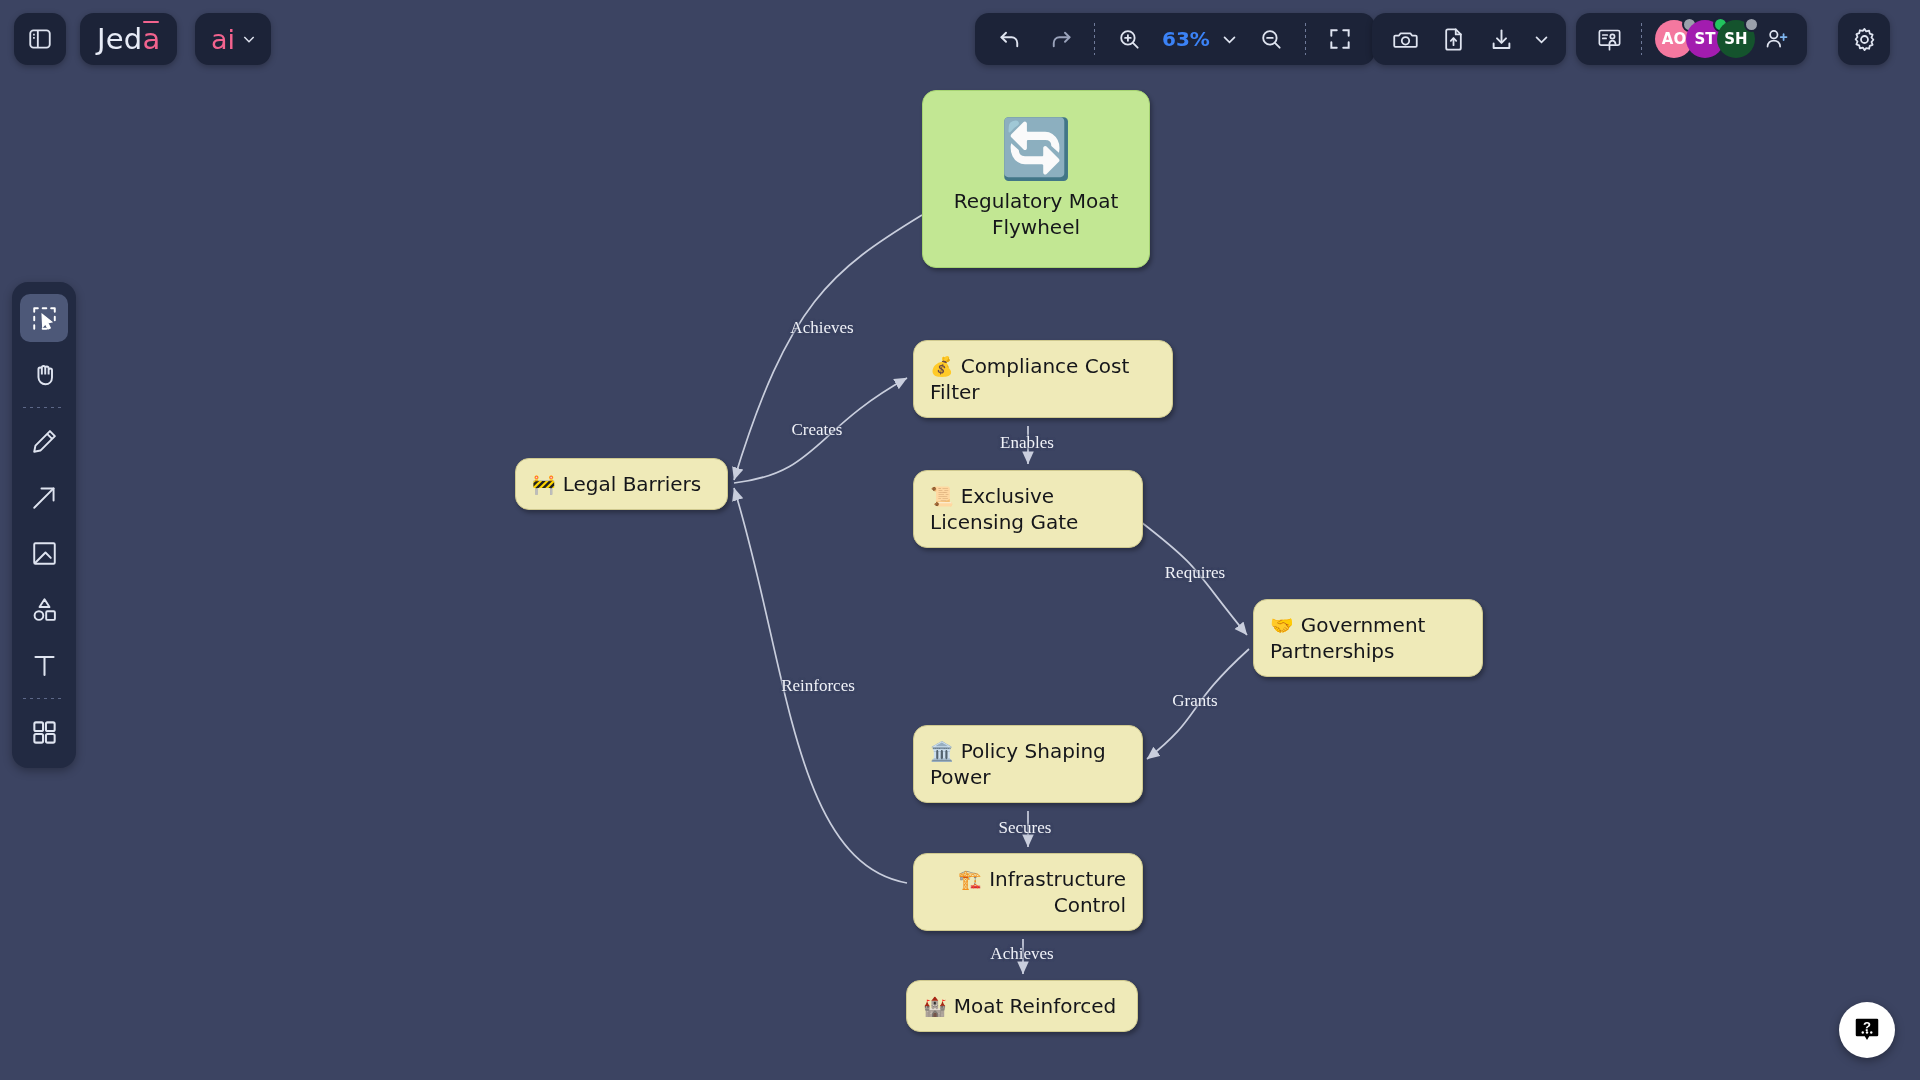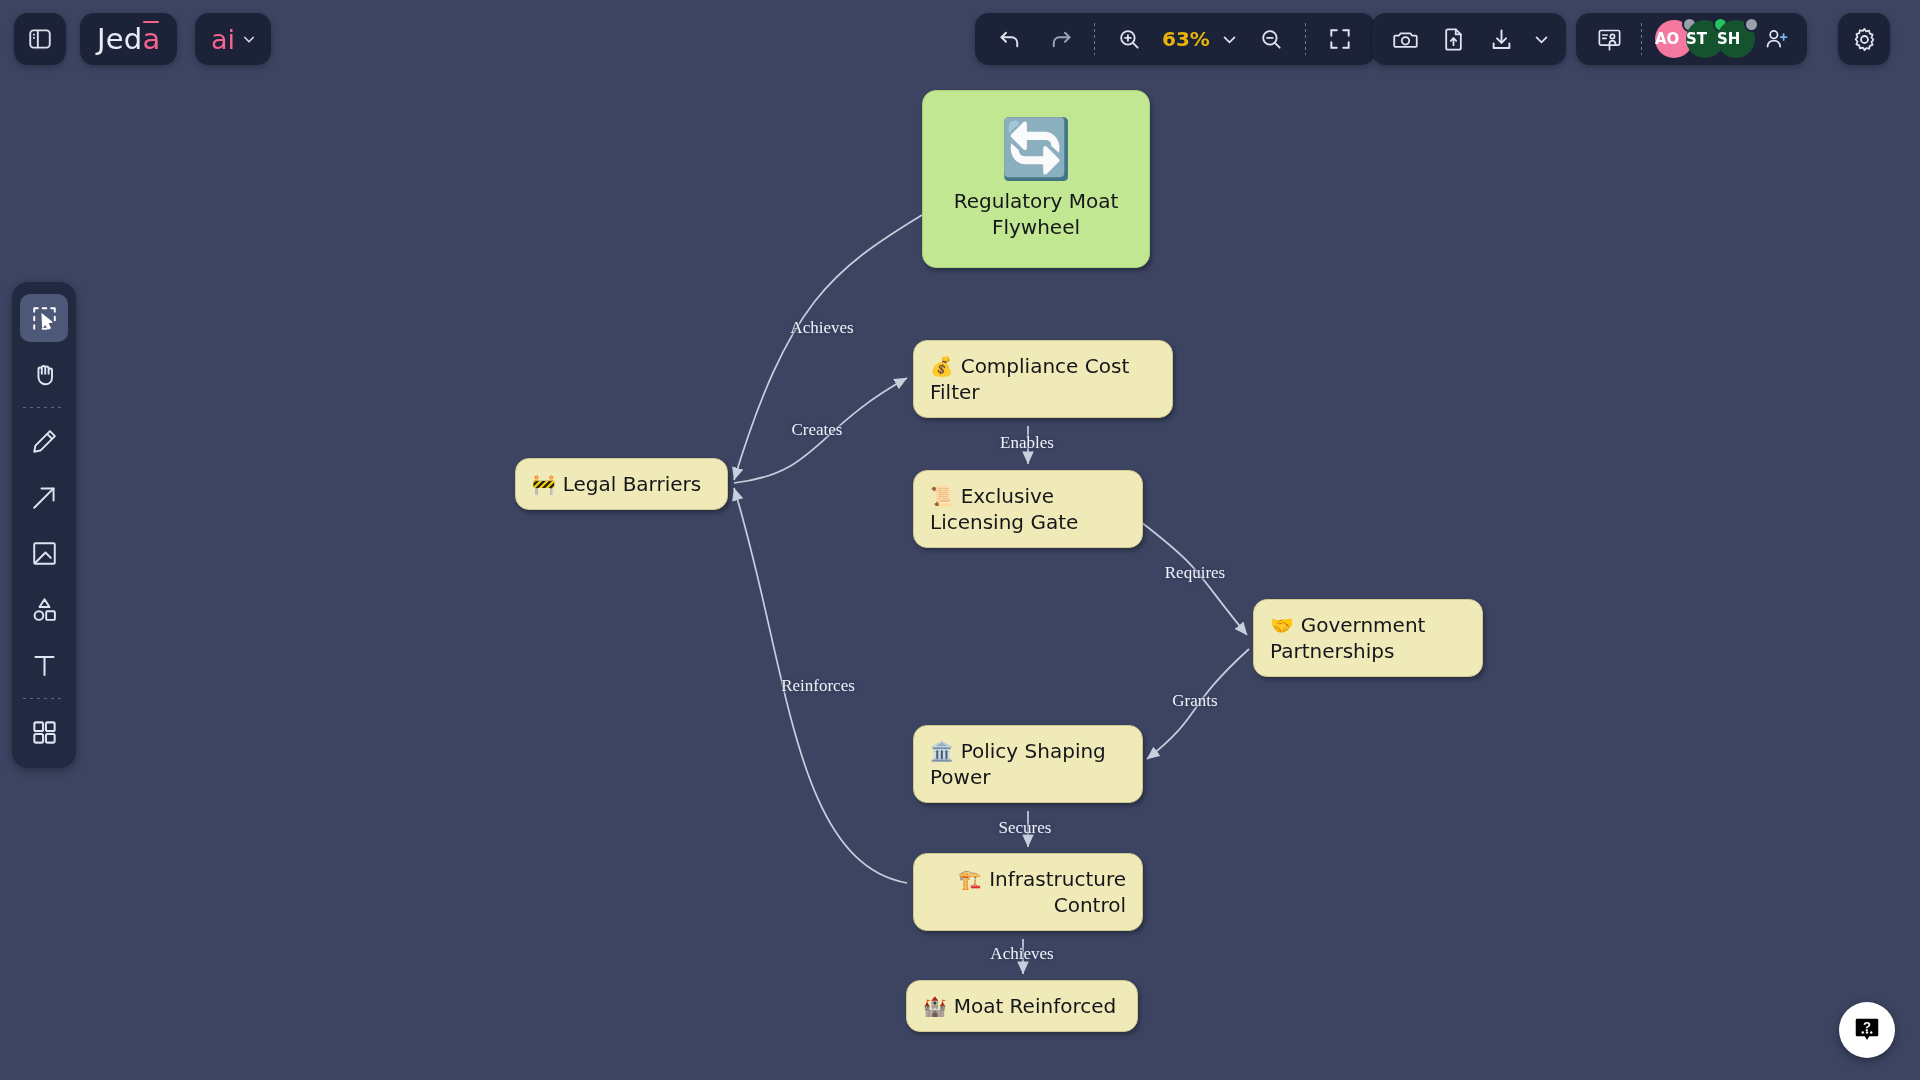--- a/index.html
+++ b/index.html
@@ -62,7 +62,7 @@
   .vdiv { width: 1px; height: 32px; margin: 0 7px;
     background: repeating-linear-gradient(to bottom,#6f7a99 0 3px,transparent 3px 6px); }
   .zoomval {
-    color: #eab308; font-weight: bold; font-size: 20px;
+    color: #3b82f6; font-weight: bold; font-size: 20px;
     padding: 0 2px 0 6px; font-family: "DejaVu Sans", sans-serif;
   }
 

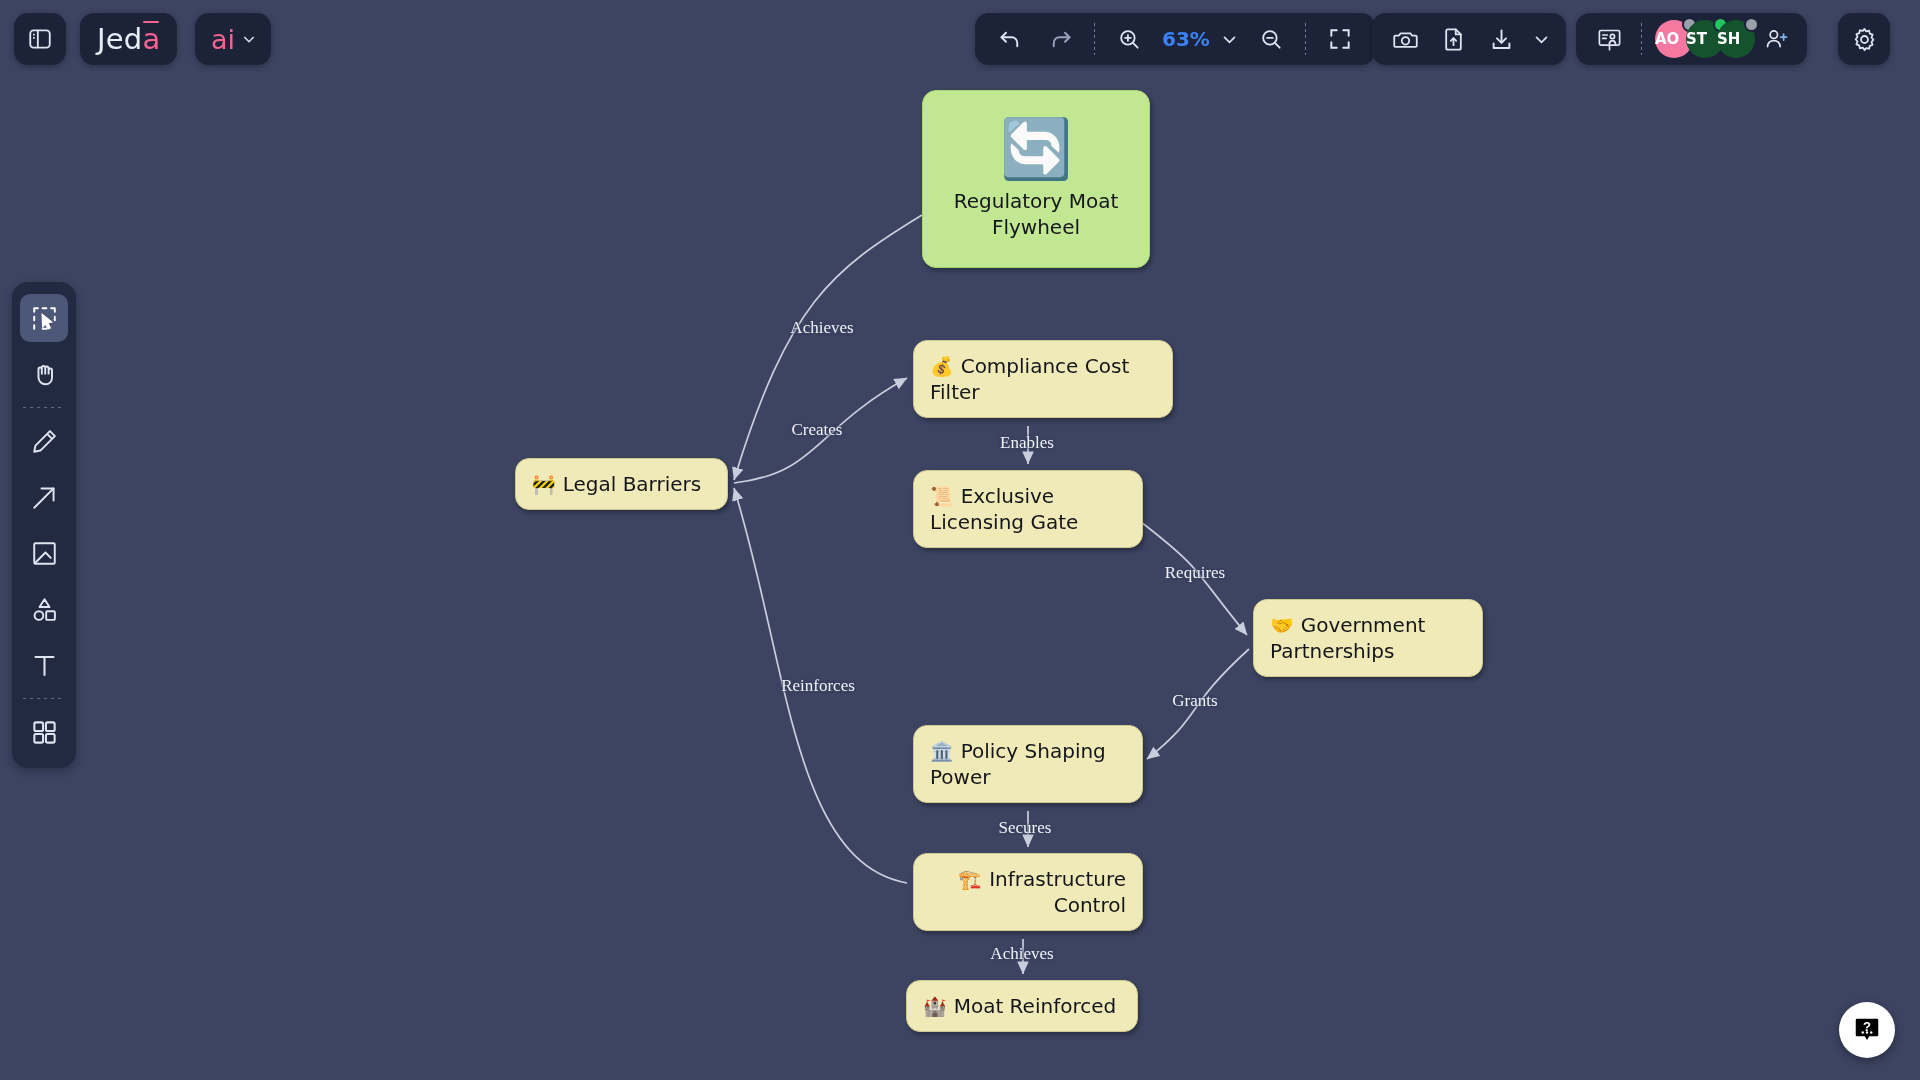--- a/index.html
+++ b/index.html
@@ -75,7 +75,7 @@
 
   .avatar {
     position: relative; width: 38px; height: 38px; border-radius: 50%;
-    display: flex; align-items: center; 
+    display: flex; align-items: center; justify-content: center;
     font-size: 15px; font-weight: bold; color: #fff;
     font-family: "DejaVu Sans", sans-serif;
     margin-left: -7px; cursor: pointer;

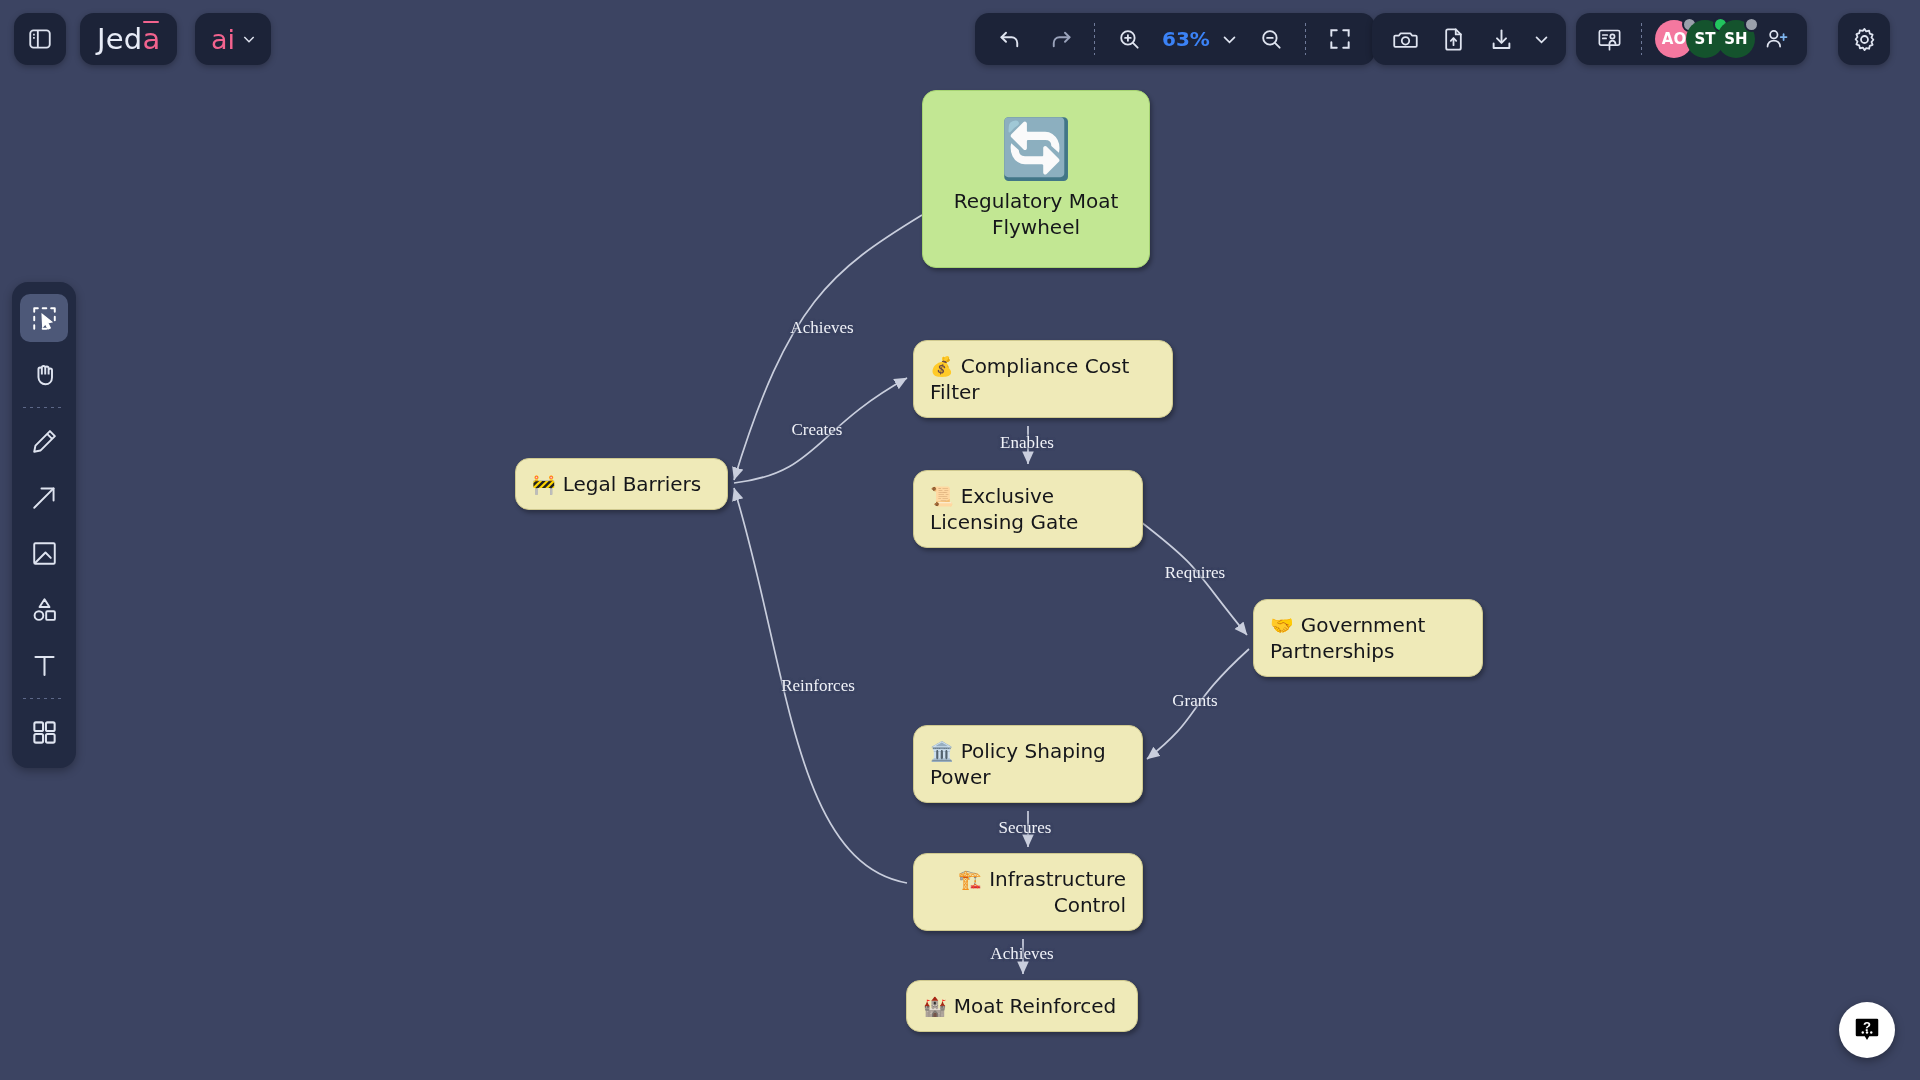--- a/index.html
+++ b/index.html
@@ -267,7 +267,7 @@
             <span>AO</span>
             <span class="dot" style="background: rgb(154, 160, 171);"></span>
           </div>
-          <div class="avatar" style="background: #14532d;">
+          <div class="avatar" style="background: #a21caf;">
             <span>ST</span>
             <span class="dot" style="background: rgb(34, 197, 94);"></span>
           </div>

